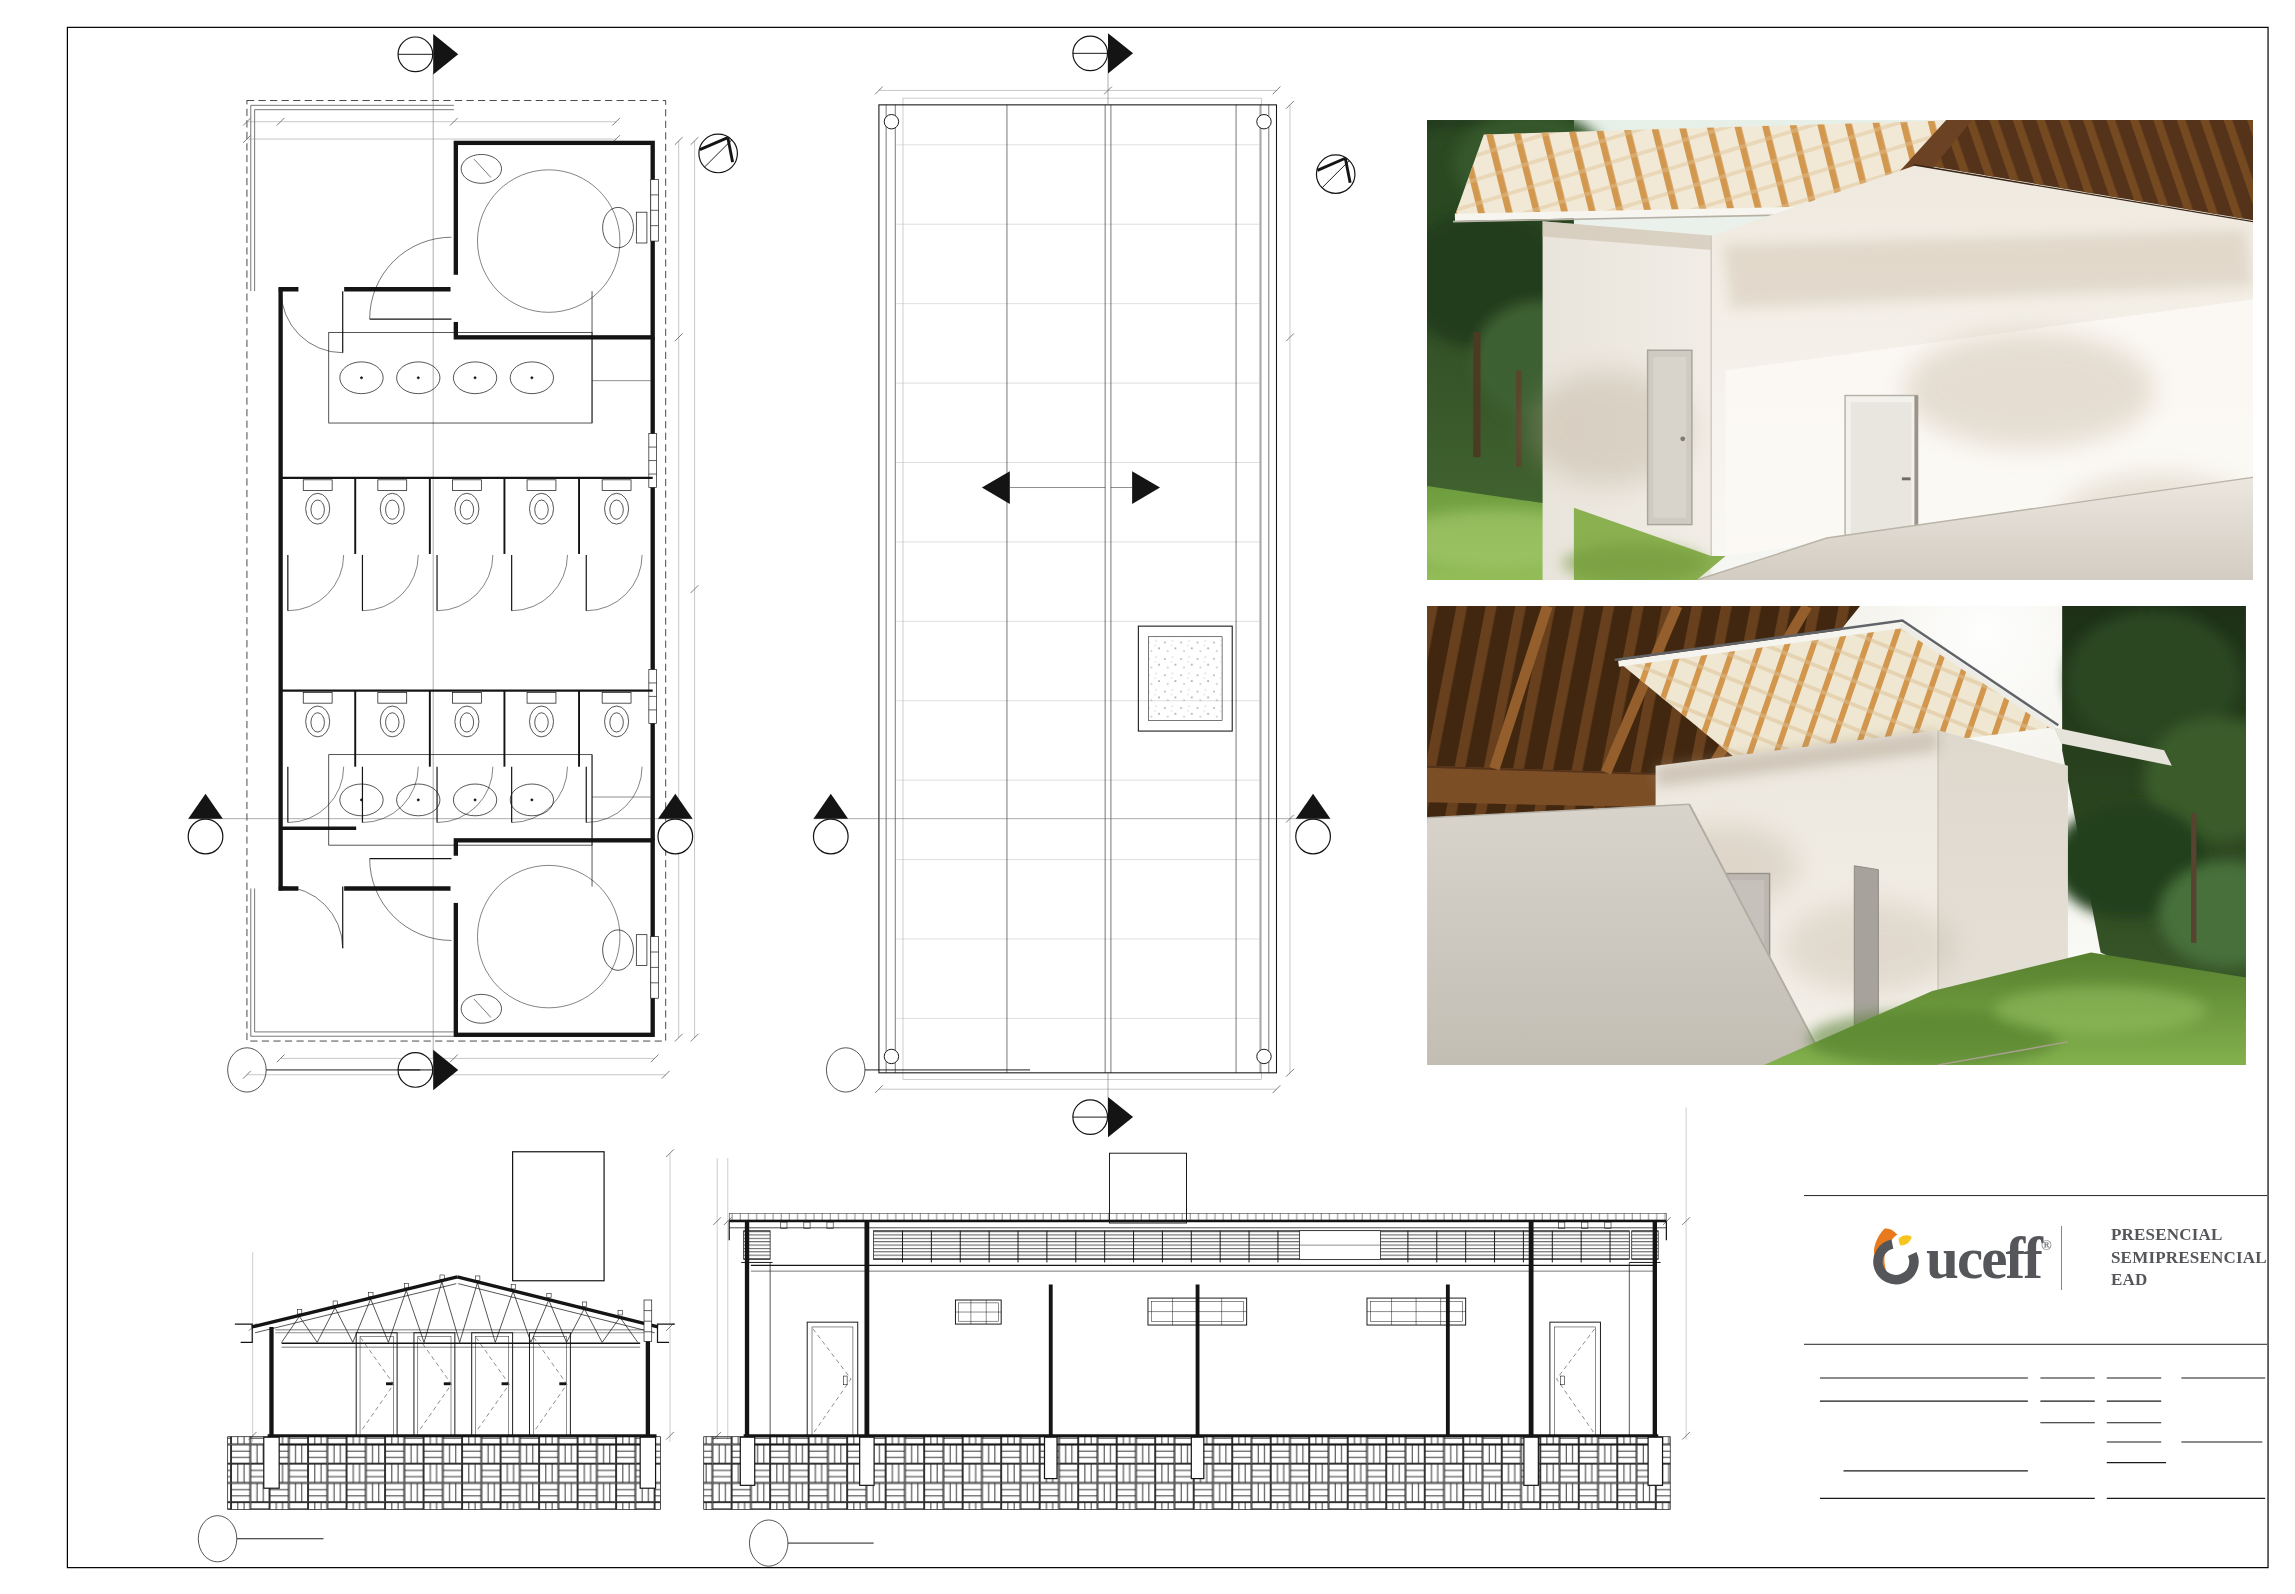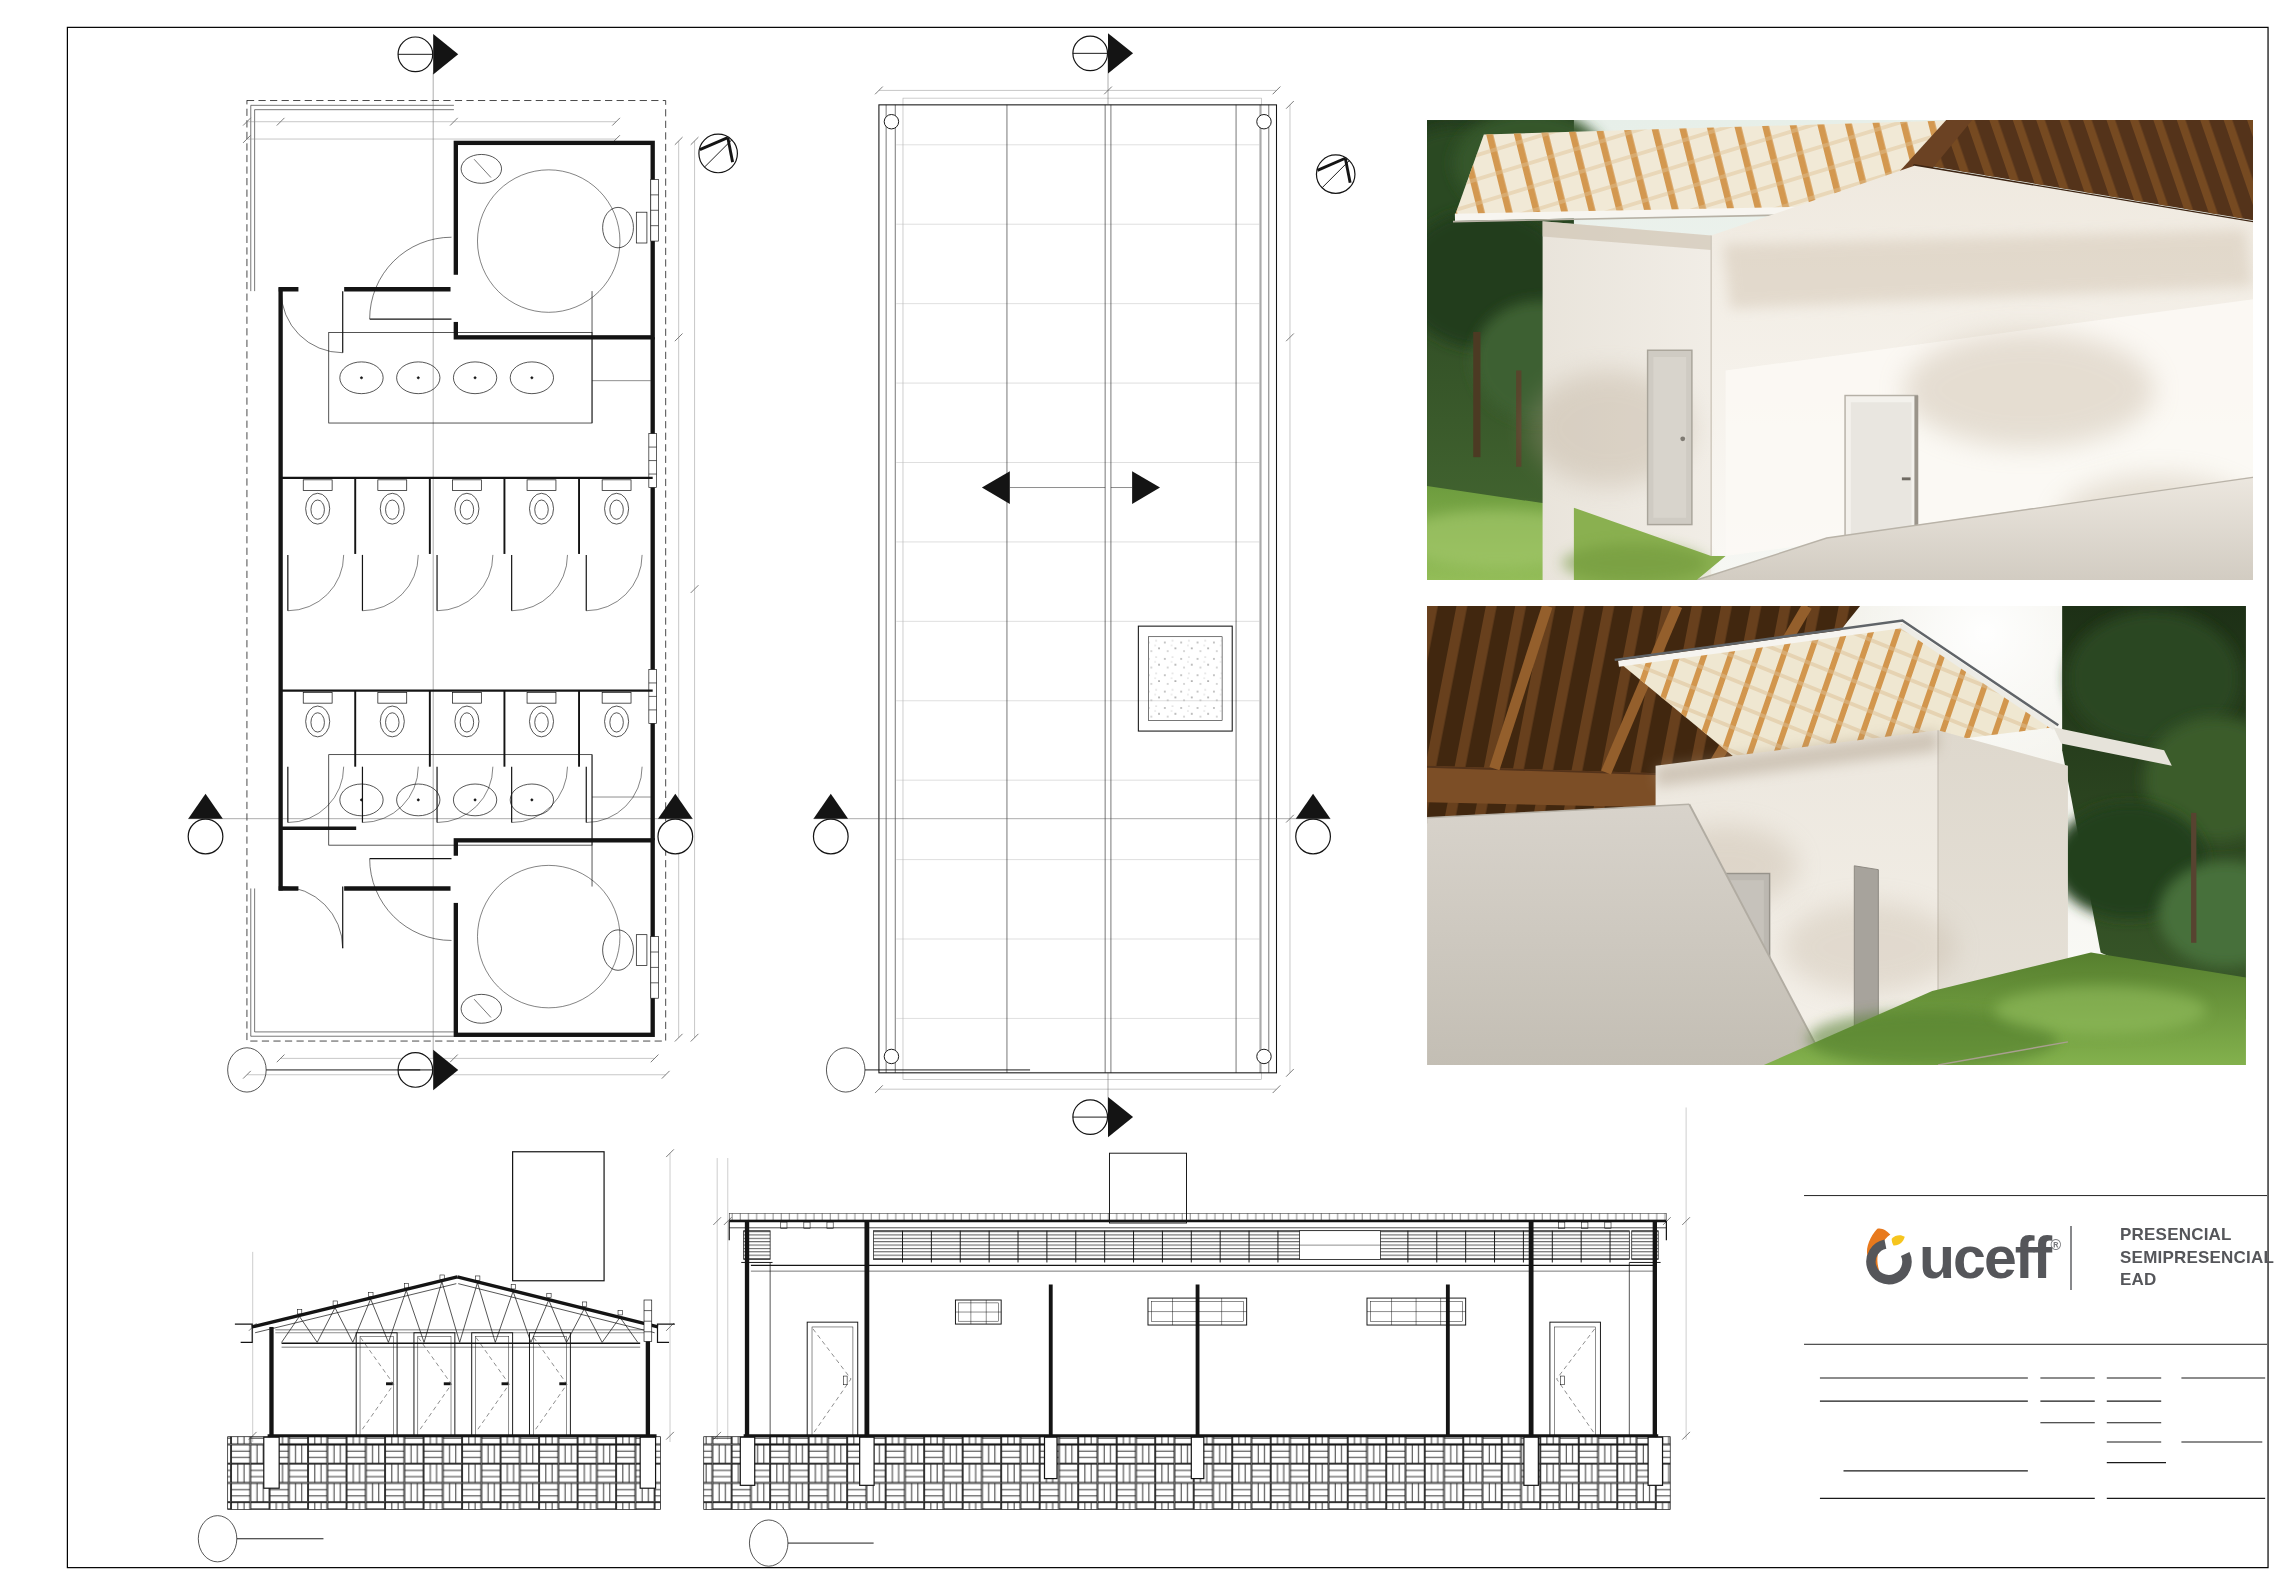--- a/index.html
+++ b/index.html
@@ -4,7 +4,7 @@
 <style>
   html,body{margin:0;padding:0;background:#e9e9e9;}
   .sheet{position:relative;width:2295px;height:1595px;background:#ffffff;overflow:hidden;
-         font-family:Liberation Sans, sans-serif;}
+         font-family:Liberation Serif, serif;}
   .sheet-svg{position:absolute;left:0;top:0;}
   .render{position:absolute;overflow:hidden;background:#eef1ec;}
   .render svg{display:block;}

